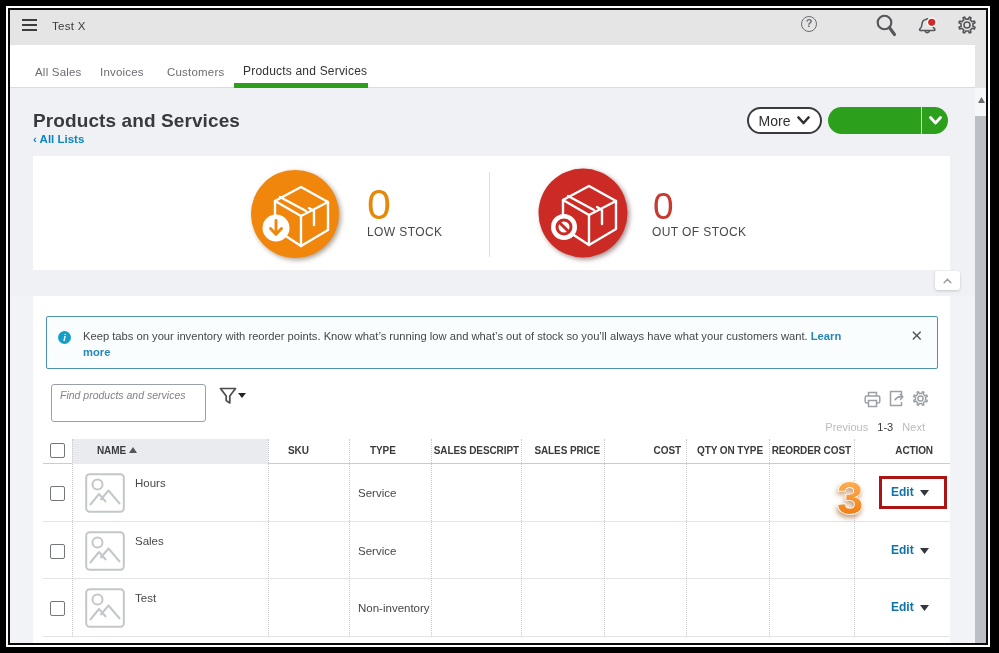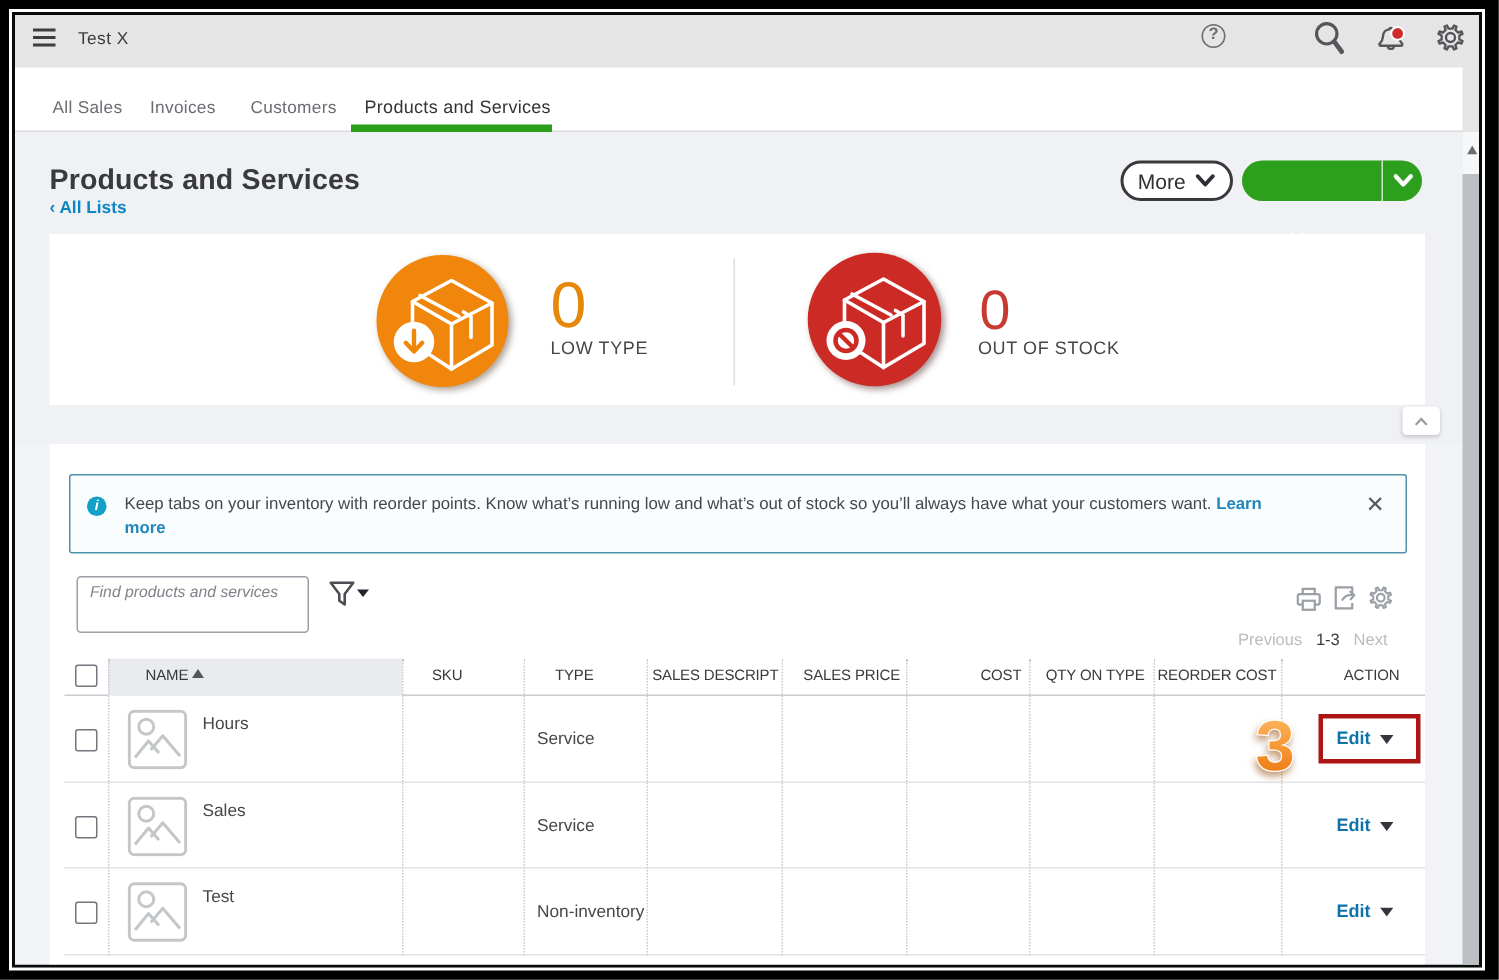--- a/index.html
+++ b/index.html
@@ -156,7 +156,7 @@
         </g>
       </svg>
       <div class="zero" style="left:334px;top:24px;color:#e6890b;">0</div>
-      <div class="statlab" style="left:334px;top:69px;">LOW TYPE</div>
+      <div class="statlab" style="left:334px;top:69px;">LOW STOCK</div>
 
       <svg style="position:absolute;left:502px;top:10px;filter:drop-shadow(2px 2.5px 2.5px rgba(90,50,50,.55))" width="100" height="98" viewBox="0 0 100 98">
         <circle cx="48" cy="47" r="44.5" fill="#cc2a25"></circle>

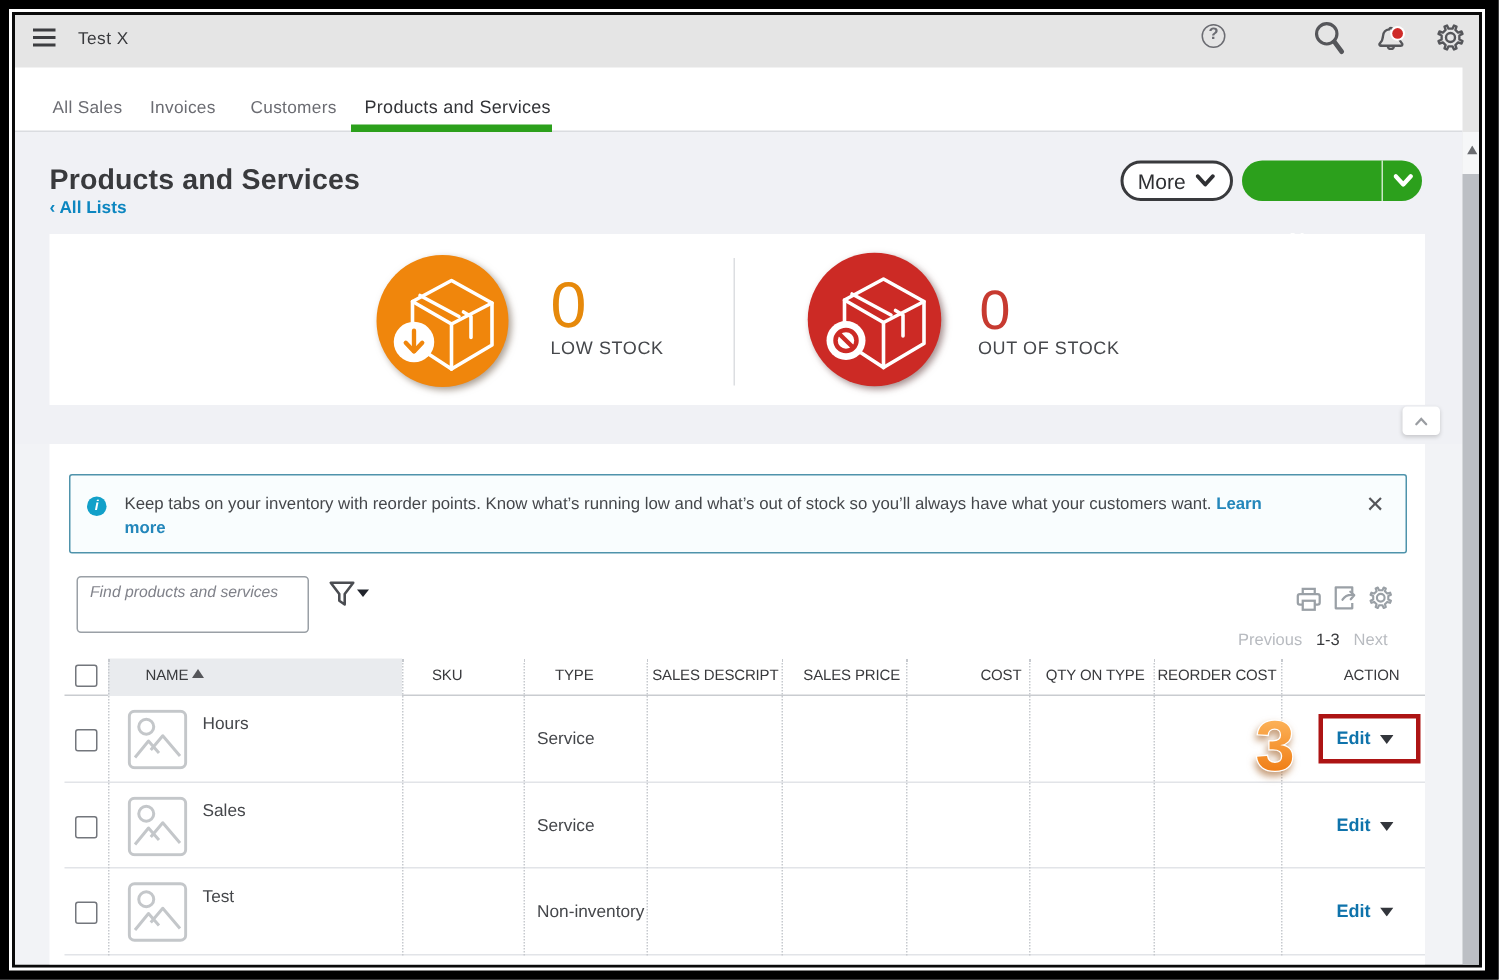--- a/index.html
+++ b/index.html
@@ -65,7 +65,7 @@
   
   .thead { position:absolute; left:10px; top:142.5px; width:907px; height:25.5px; border-bottom:1px solid #c9ccd0; }
   .namebg { position:absolute; left:29px; top:0; width:196px; height:25px; background:#e9ebee; }
-  .hcell { position:absolute; top:6px; font-size:10px; font-weight:400; color:#393a3d; letter-spacing:-.1px; white-space:nowrap;padding-left:12px; }
+  .hcell { position:absolute; top:6px; font-size:10px; font-weight:700; color:#393a3d; letter-spacing:-.1px; white-space:nowrap;padding-left:12px; }
   .check { position:absolute; width:15px; height:15px; border:1.6px solid #73767c; border-radius:2px; background:#fff; }
   .row { position:absolute; left:10px; width:907px; height:57.5px; border-bottom:1px solid #e2e4e8; }
   .thumb { position:absolute; left:42px; top:9px; }

